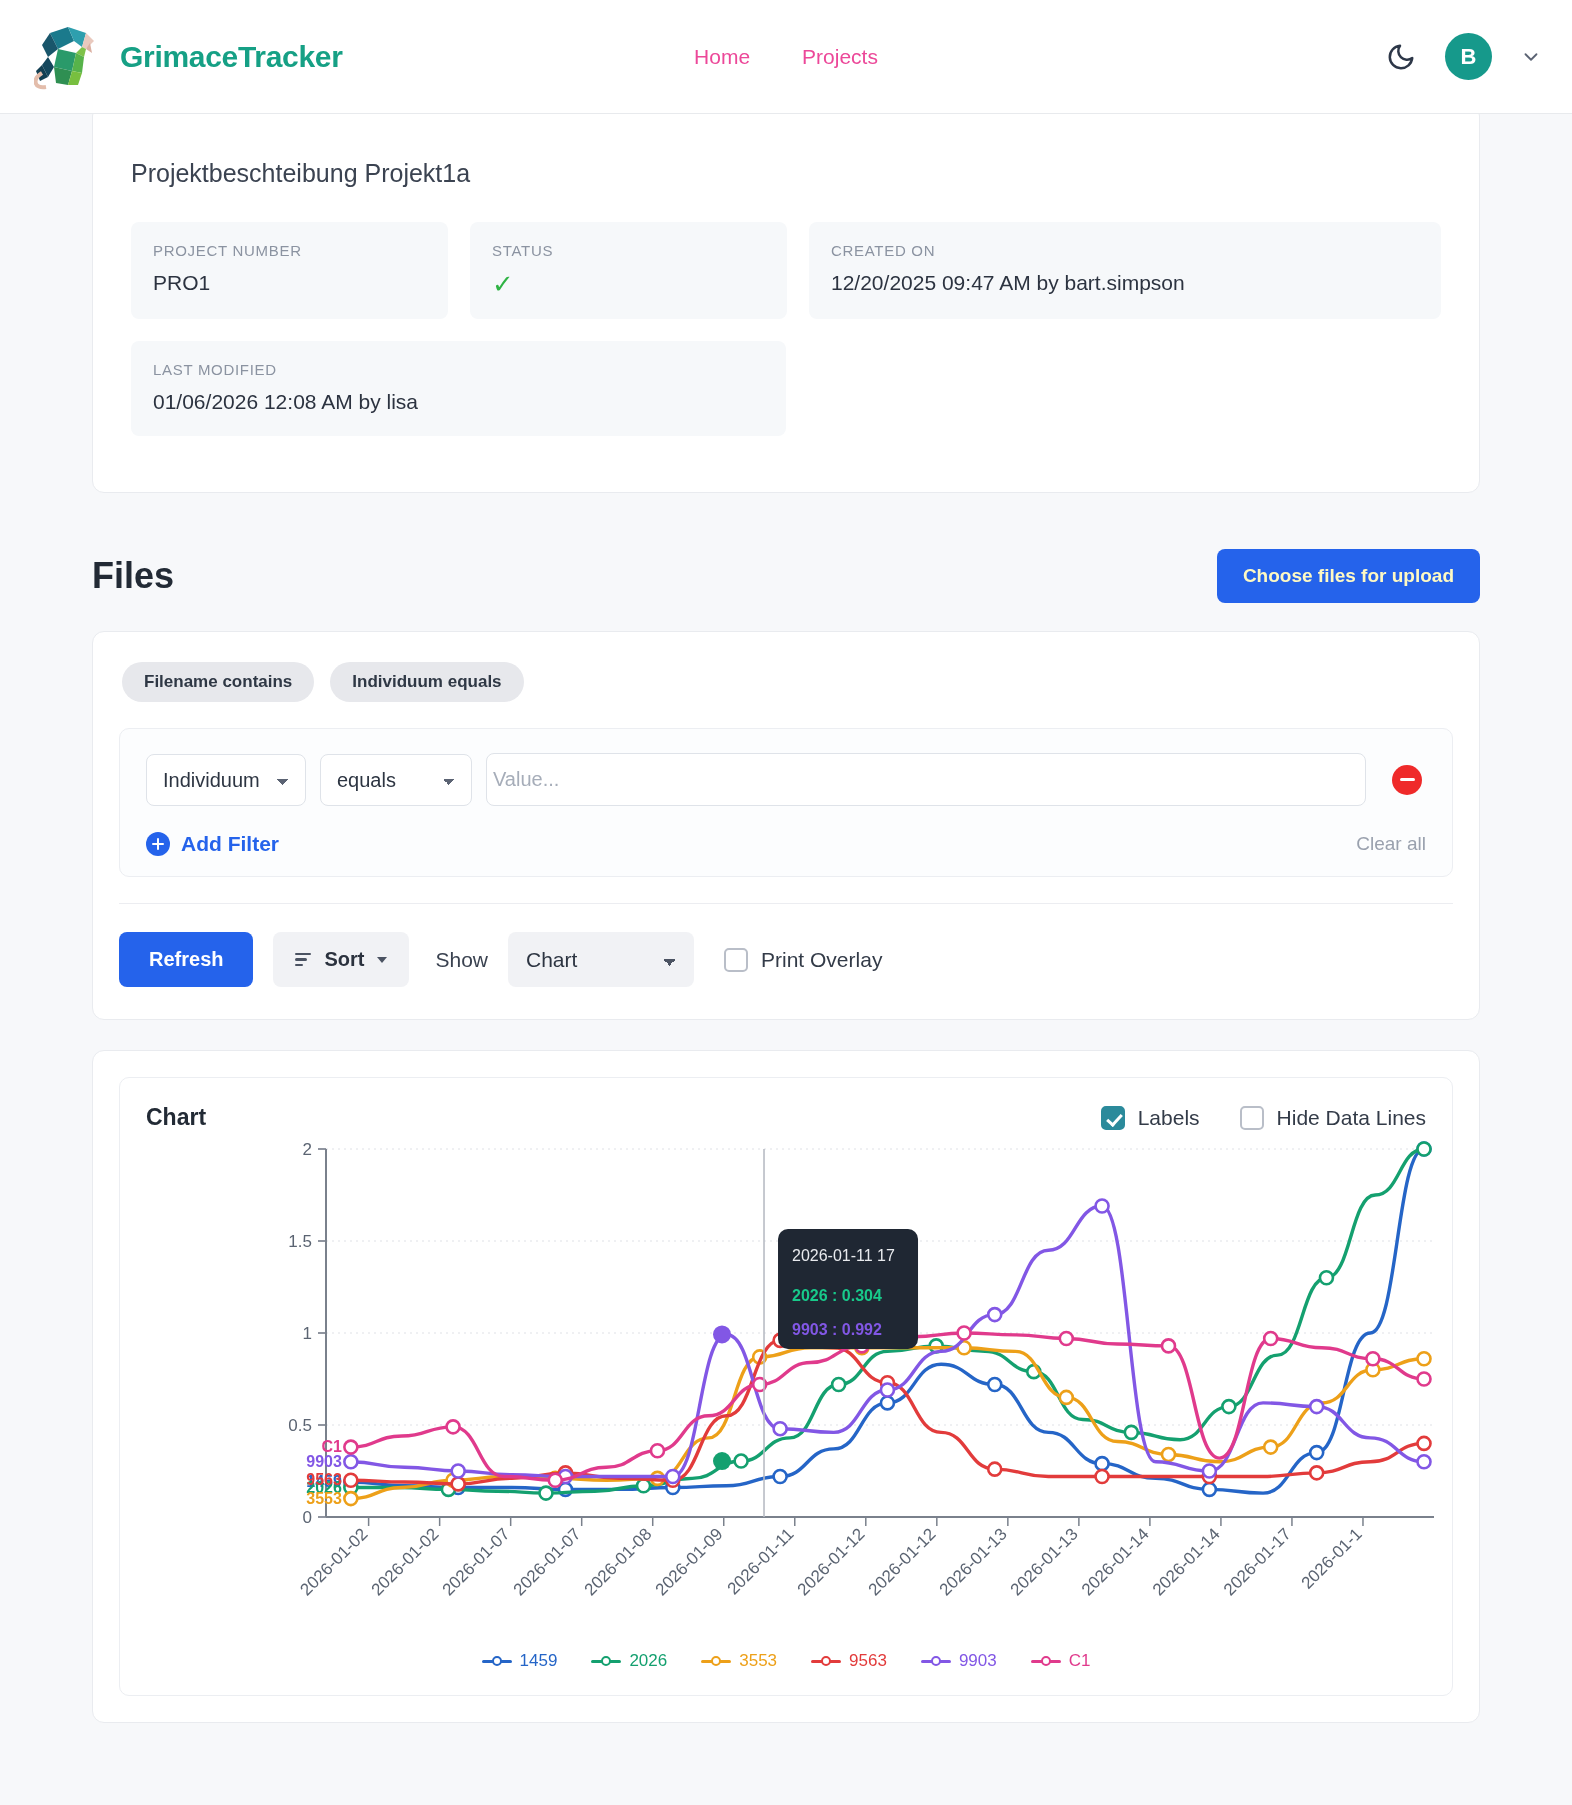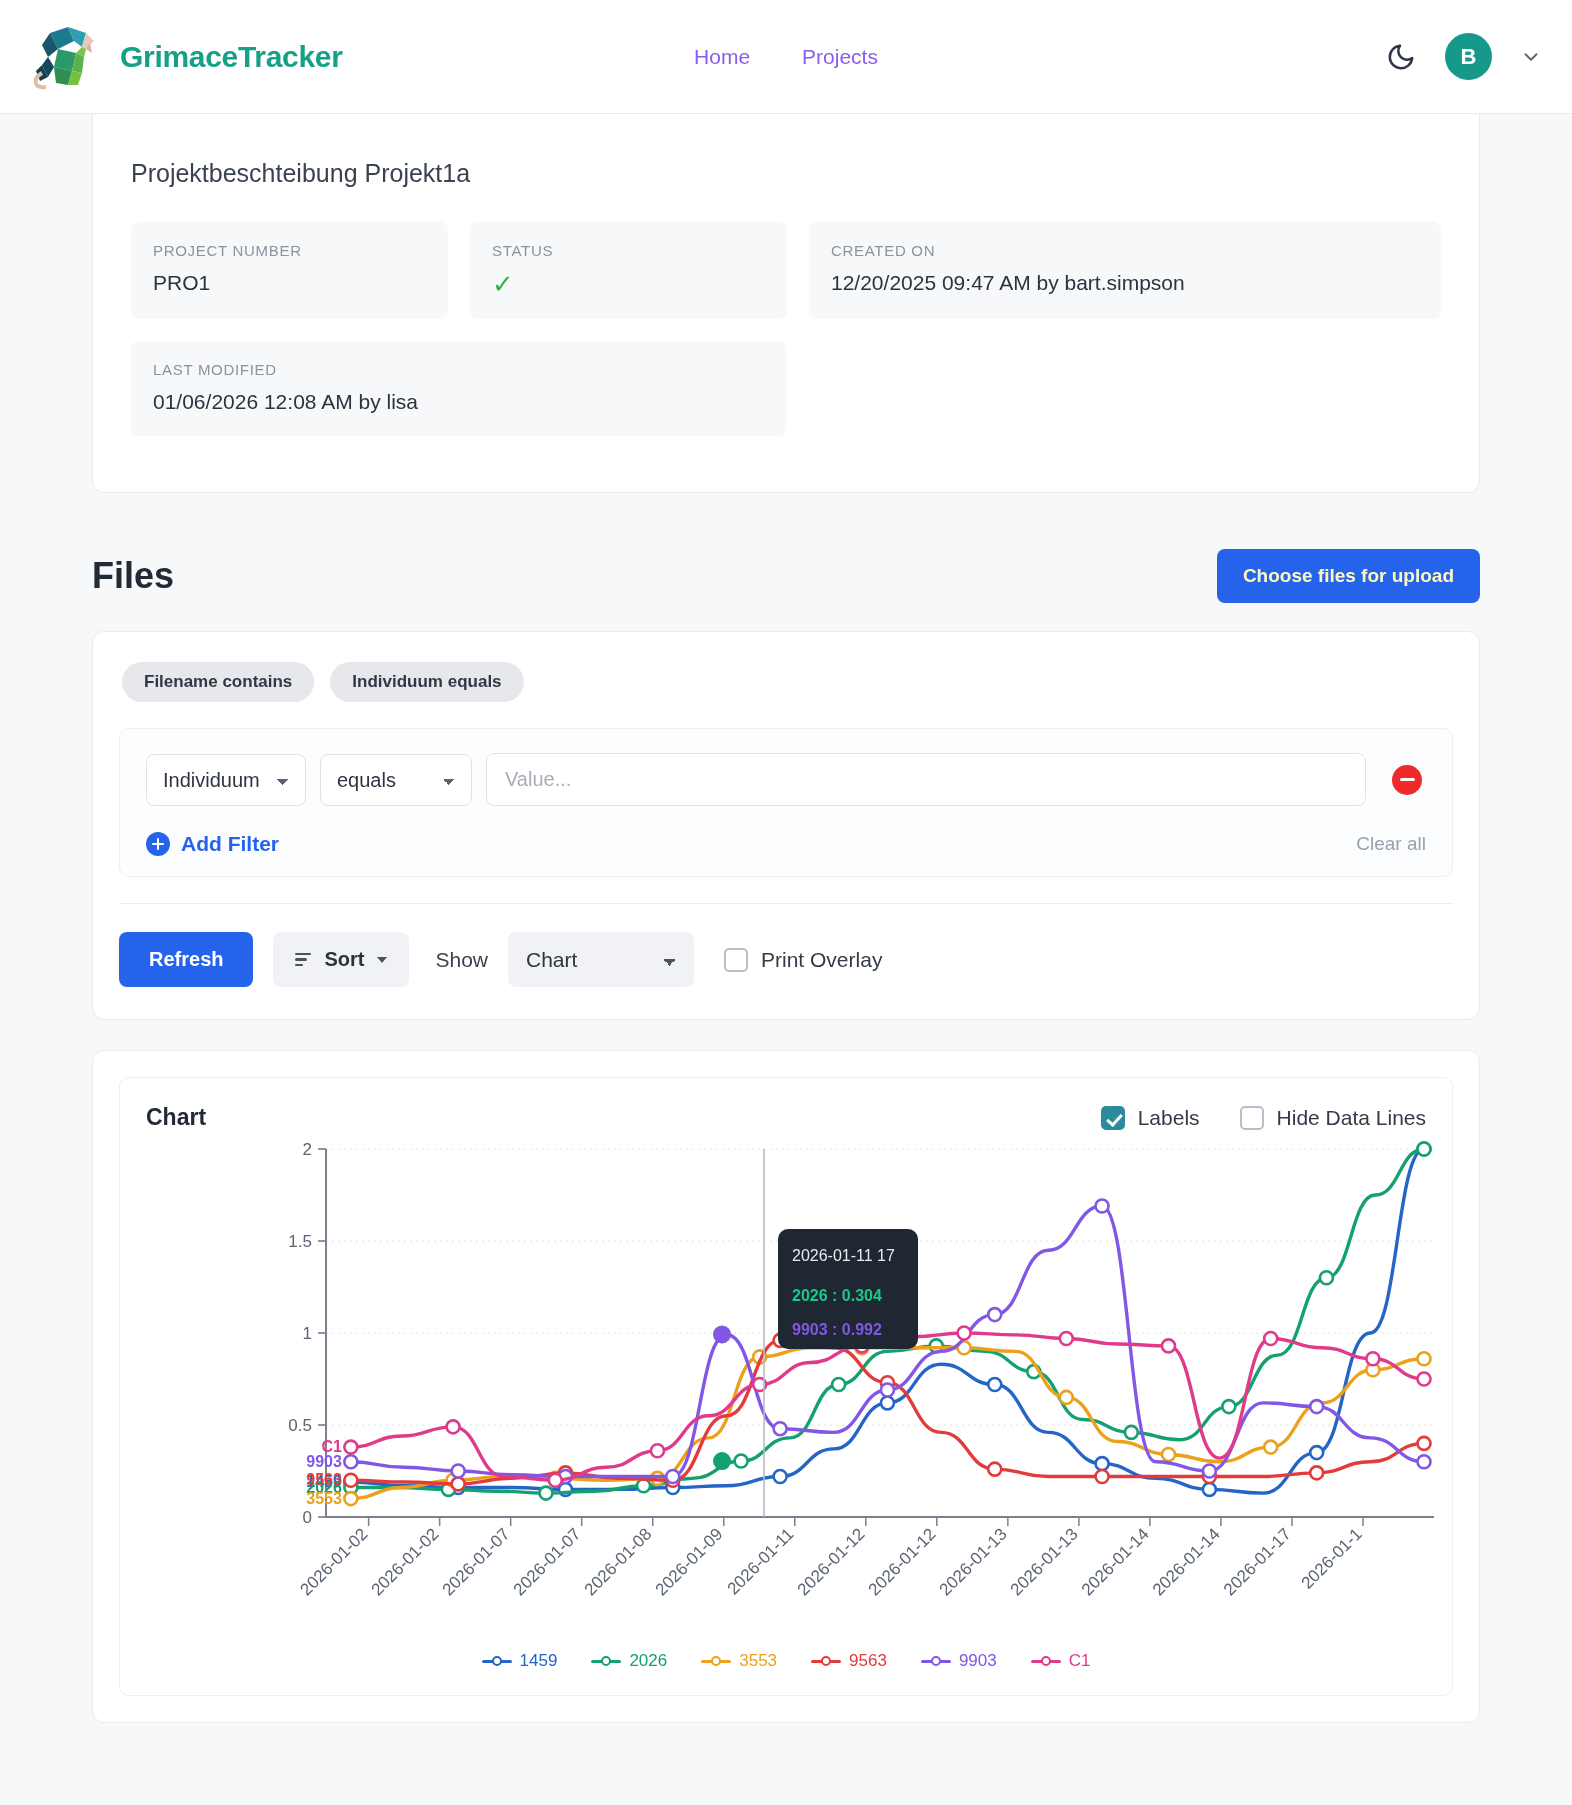--- a/index.html
+++ b/index.html
@@ -41,7 +41,7 @@
   }
   .nav-link {
     font-size: 21px;
-    color: #8b5cf6;
+    color: #ec4899;
     text-decoration: none;
     padding: 4px 2px;
   }

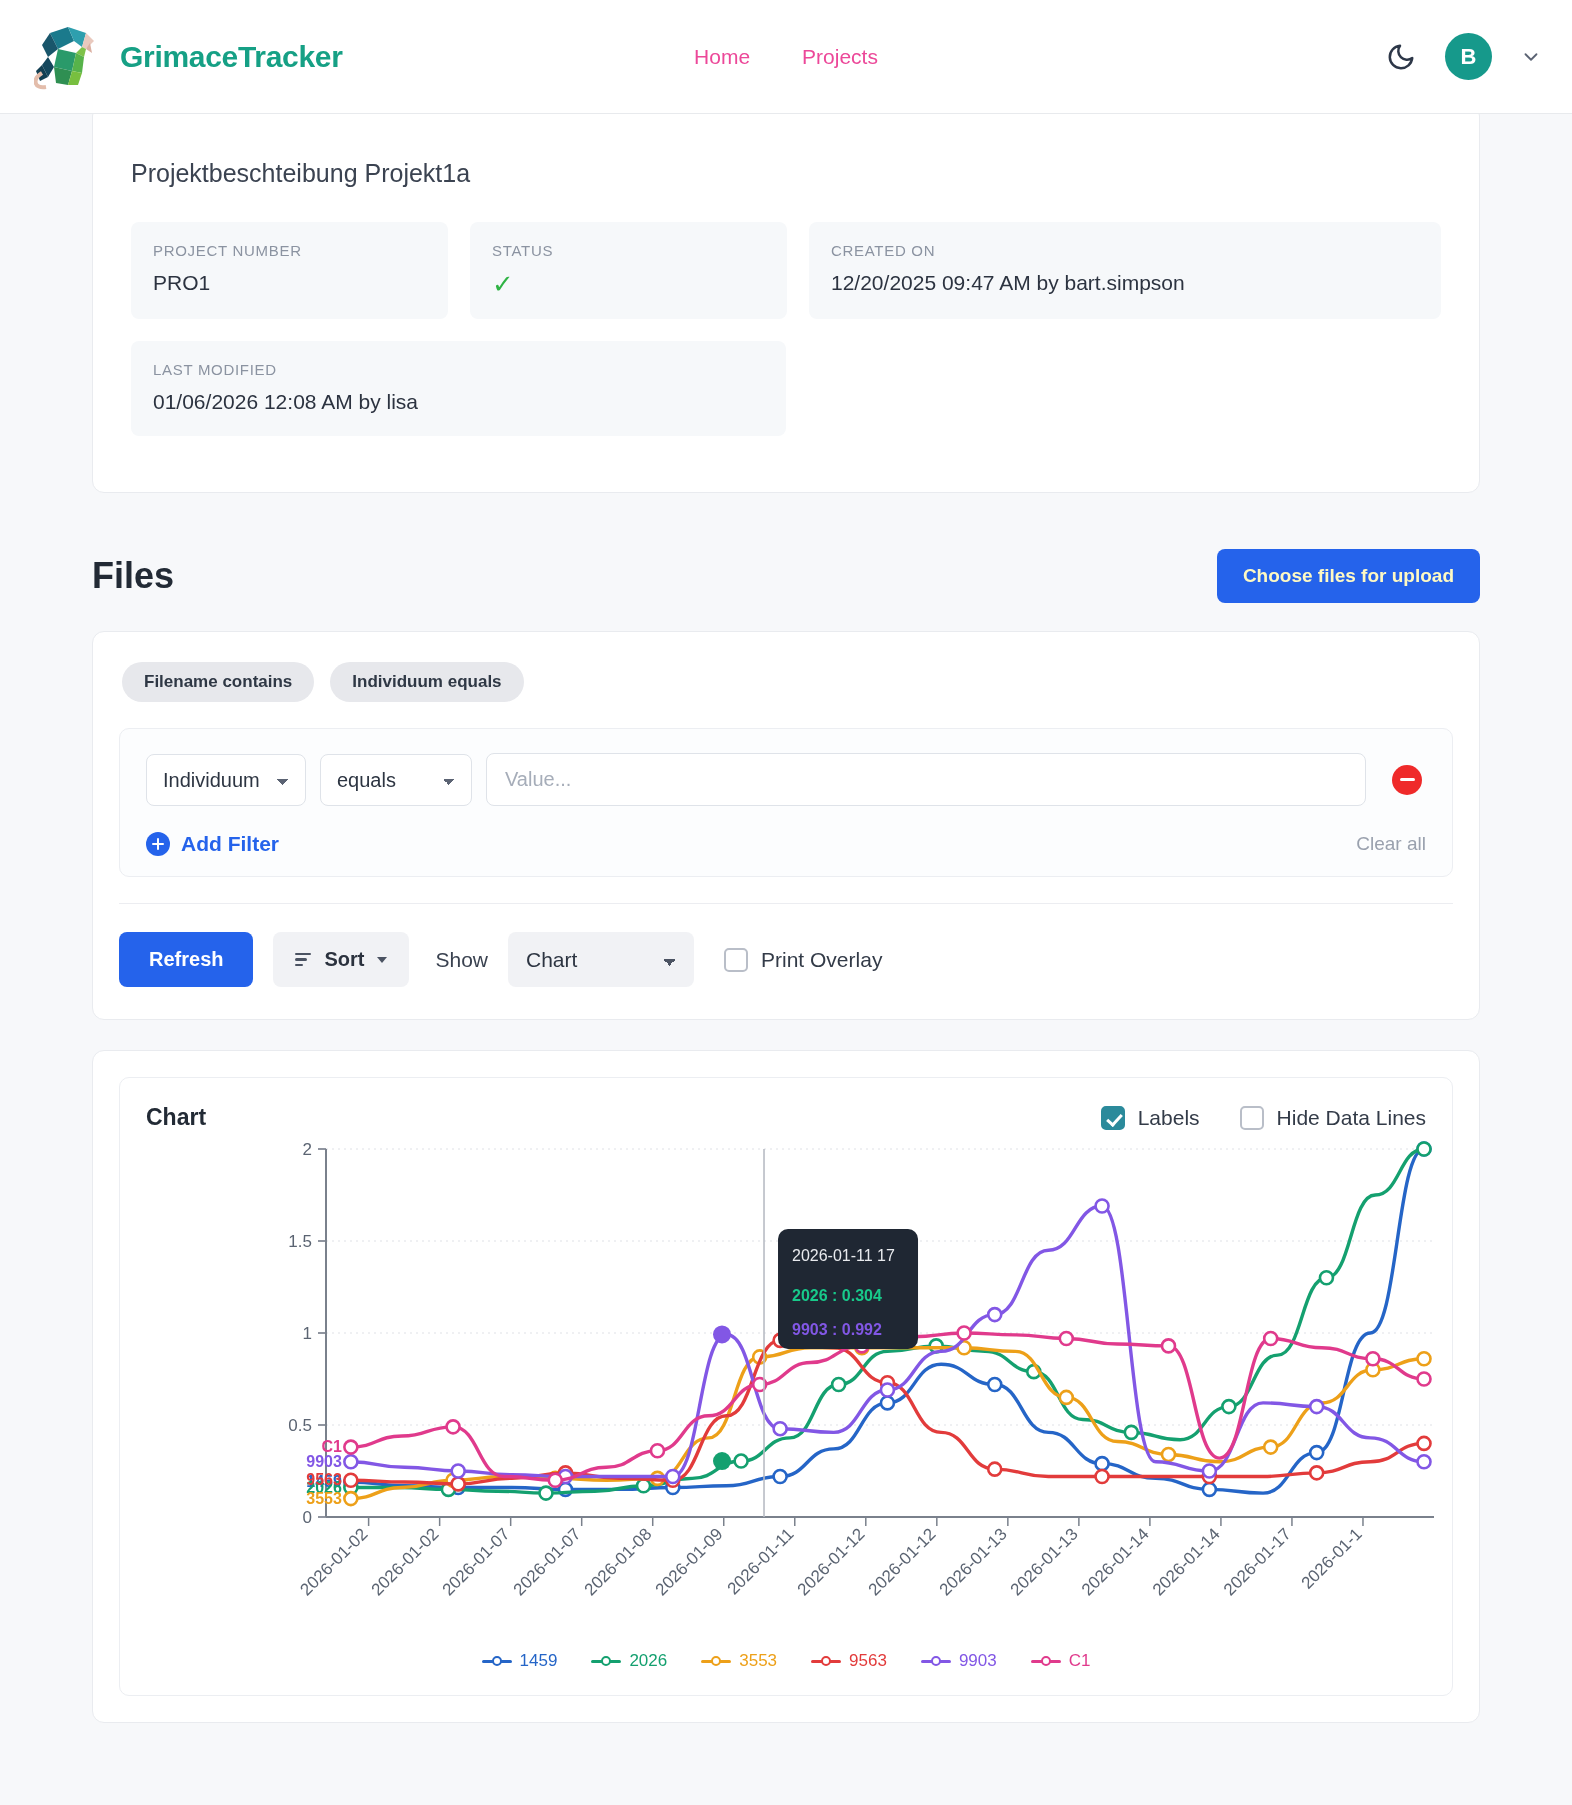--- a/index.html
+++ b/index.html
@@ -161,7 +161,7 @@
     border: 1px solid #dfe3e9;
     border-radius: 8px;
     font-size: 20px;
-    padding: 14px 18px;
+    padding: 14px 6px;
     font-family: inherit;
     color: #2d3542;
     background: #fff;

